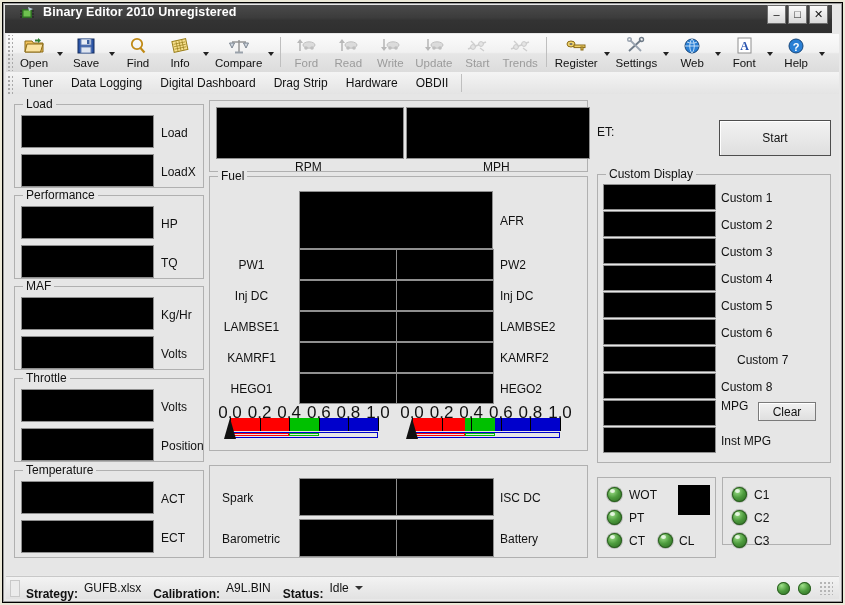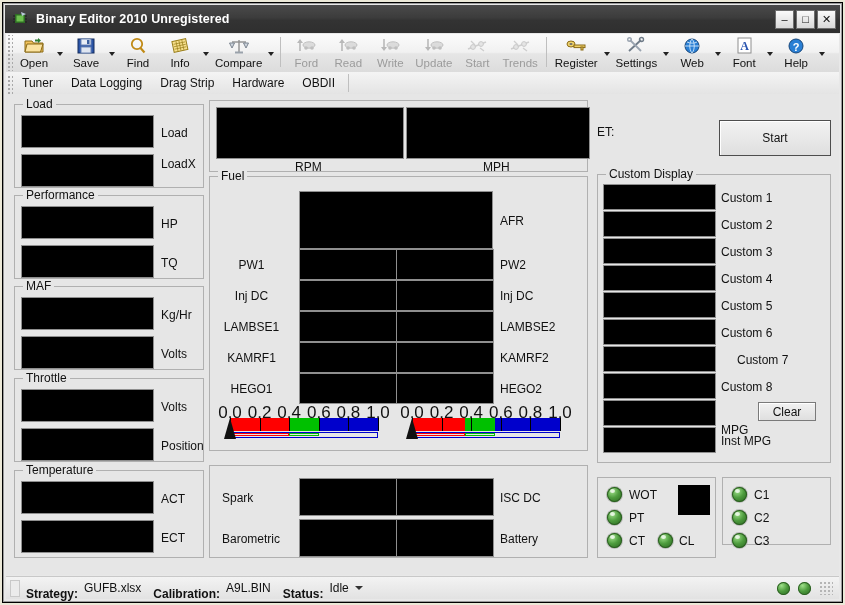--- a/index.html
+++ b/index.html
@@ -32,12 +32,12 @@
   .titlebar {
     position: absolute;
     left: 2px; top: 2px;
-    right: 2px;
+    right: 10px;
     height: 28px;
     background: linear-gradient(to bottom, #4a4a4a 0%, #3c3c3c 45%, #333333 55%, #2f2f2f 100%);
     display: flex;
-    align-items: center;
-    padding-left: 6px;
+    align-items: flex-start;
+    padding-left: 13px;
     box-sizing: border-box;
   }
   .title-icon {

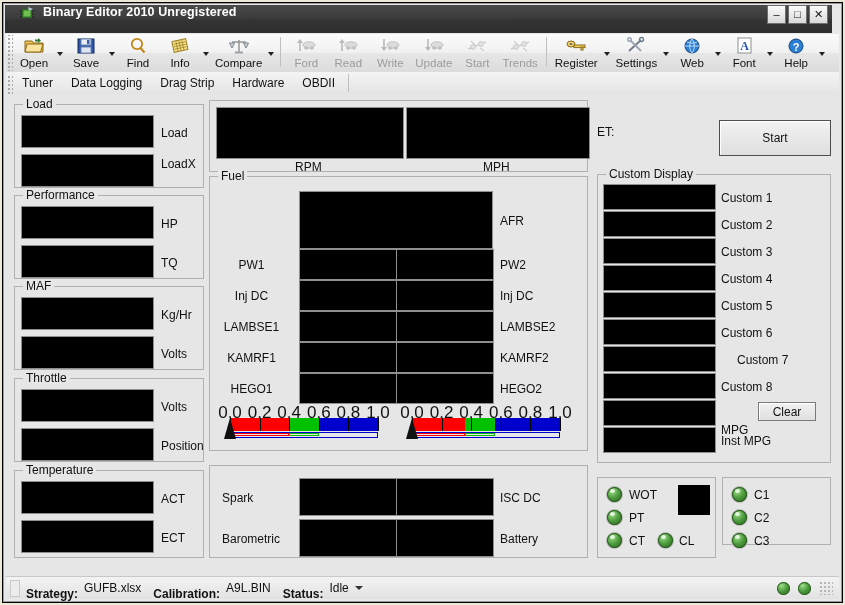--- a/index.html
+++ b/index.html
@@ -559,6 +559,7 @@
       <div id="tab-host" style="display:flex;align-items:center;">
           <span class="tab-item">Tuner</span>
           <span class="tab-item">Data Logging</span>
+          <span class="tab-item">Digital Dashboard</span>
           <span class="tab-item">Drag Strip</span>
           <span class="tab-item">Hardware</span>
           <span class="tab-item">OBDII</span>

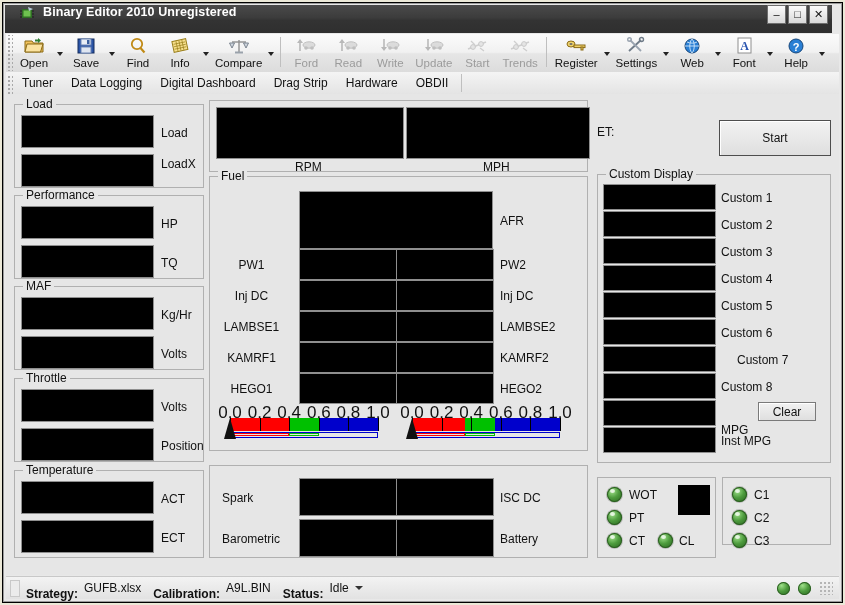--- a/index.html
+++ b/index.html
@@ -574,7 +574,7 @@
             <div class="readout" style="left:6px;top:10px;width:133px;height:33px;"></div>
             <span class="lbl" style="left:146px;top:21px;">Load</span>
             <div class="readout" style="left:6px;top:49px;width:133px;height:33px;"></div>
-            <span class="lbl" style="left:146px;top:52px;">LoadX</span>
+            <span class="lbl" style="left:146px;top:60px;">LoadX</span>
           </div>
           <div class="groupbox" style="left:8px;top:101px;width:190px;height:84px;">
         <span class="gb-title">Performance</span>

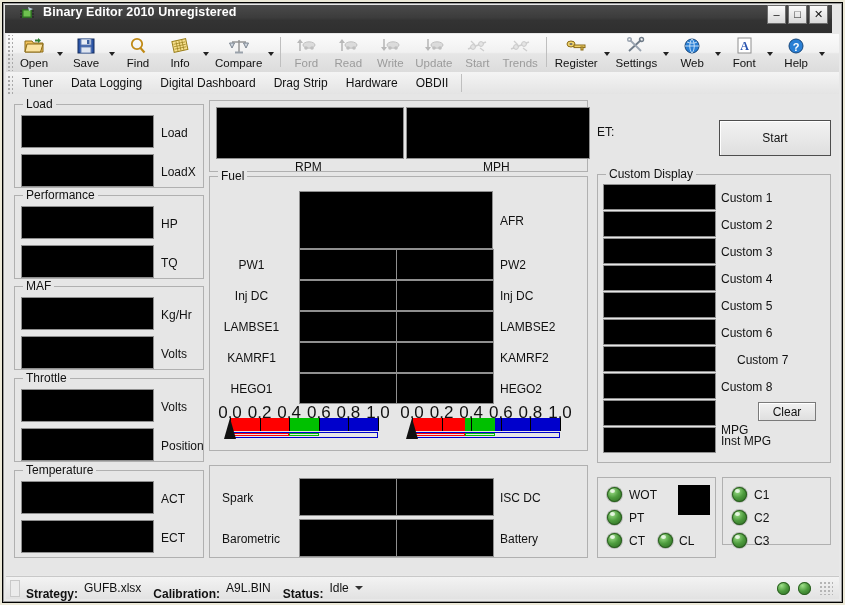--- a/index.html
+++ b/index.html
@@ -716,7 +716,7 @@
             <div class="readout" style="left:5px;top:198px;width:113px;height:26px;"></div>
           <span class="lbl" style="left:123px;top:205px;">Custom 8</span>
             <div class="readout" style="left:5px;top:225px;width:113px;height:26px;"></div>
-          <span class="lbl" style="left:123px;top:248px;">MPG</span>
+          <span class="lbl" style="left:123px;top:224px;">MPG</span>
             <div class="pbtn" style="left:160px;top:227px;width:58px;height:19px;border-color:#7a7a7a;">Clear</div>
             <div class="readout" style="left:5px;top:252px;width:113px;height:26px;"></div>
           <span class="lbl" style="left:123px;top:259px;">Inst MPG</span>

